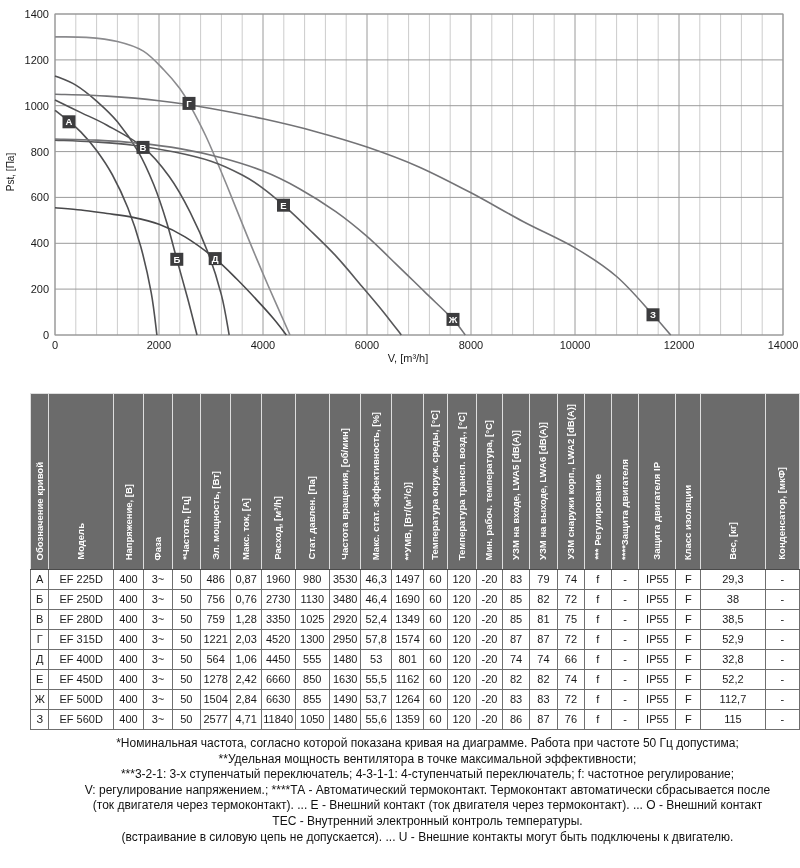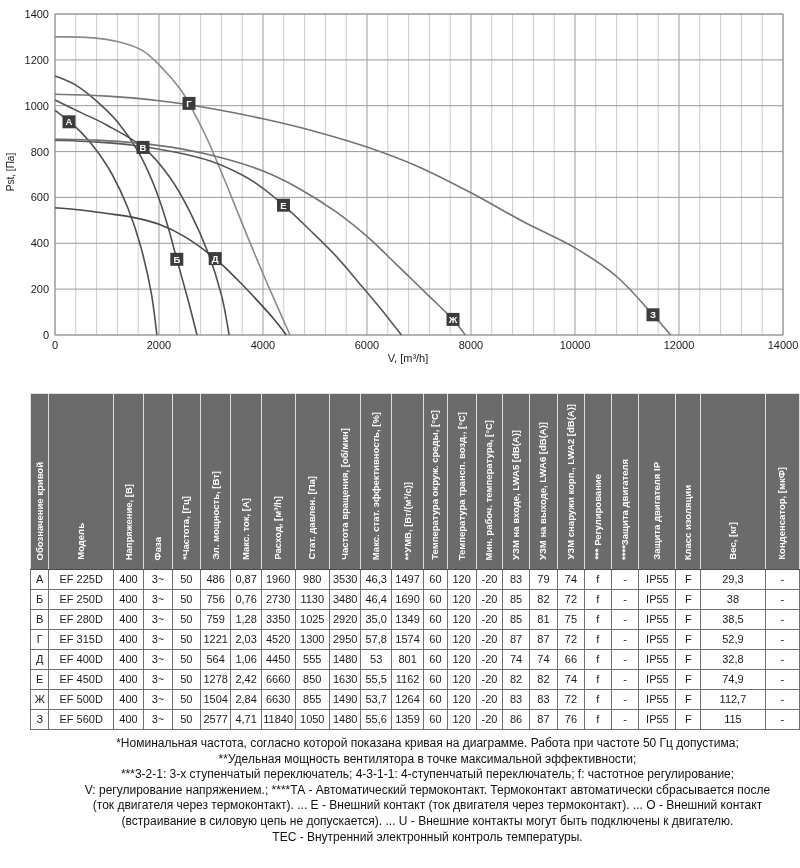--- a/index.html
+++ b/index.html
@@ -206,7 +206,7 @@
           <td>3350</td>
           <td>1025</td>
           <td>2920</td>
-          <td>35,0</td>
+          <td>52,4</td>
           <td>1349</td>
           <td>60</td>
           <td>120</td>

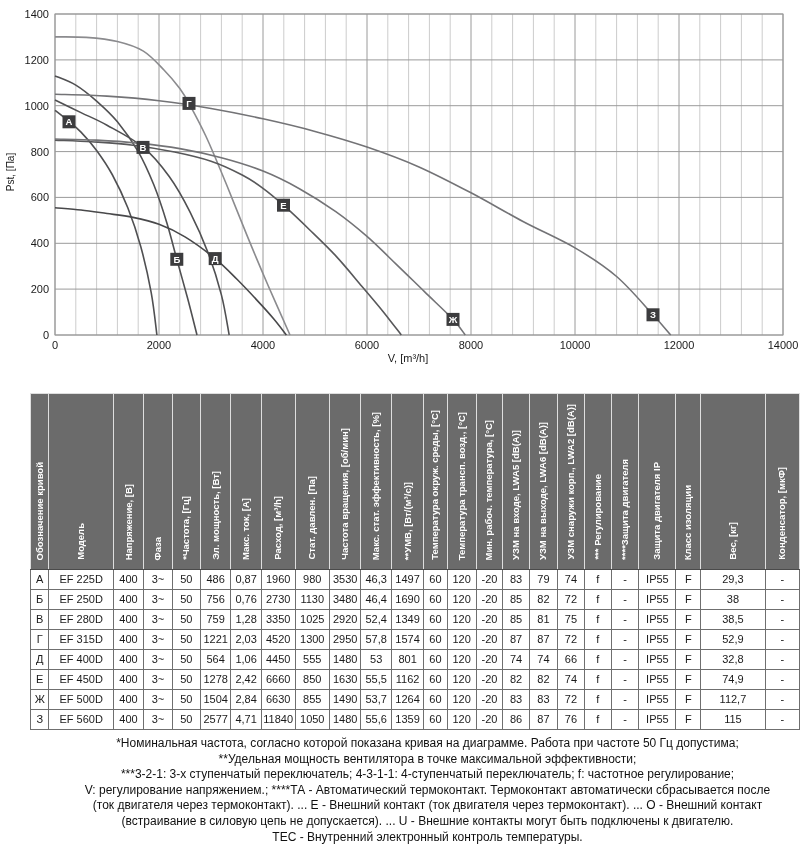--- a/index.html
+++ b/index.html
@@ -296,7 +296,7 @@
           <td>-</td>
           <td>IP55</td>
           <td>F</td>
-          <td>74,9</td>
+          <td>52,2</td>
           <td>-</td>
         </tr>
         <tr>

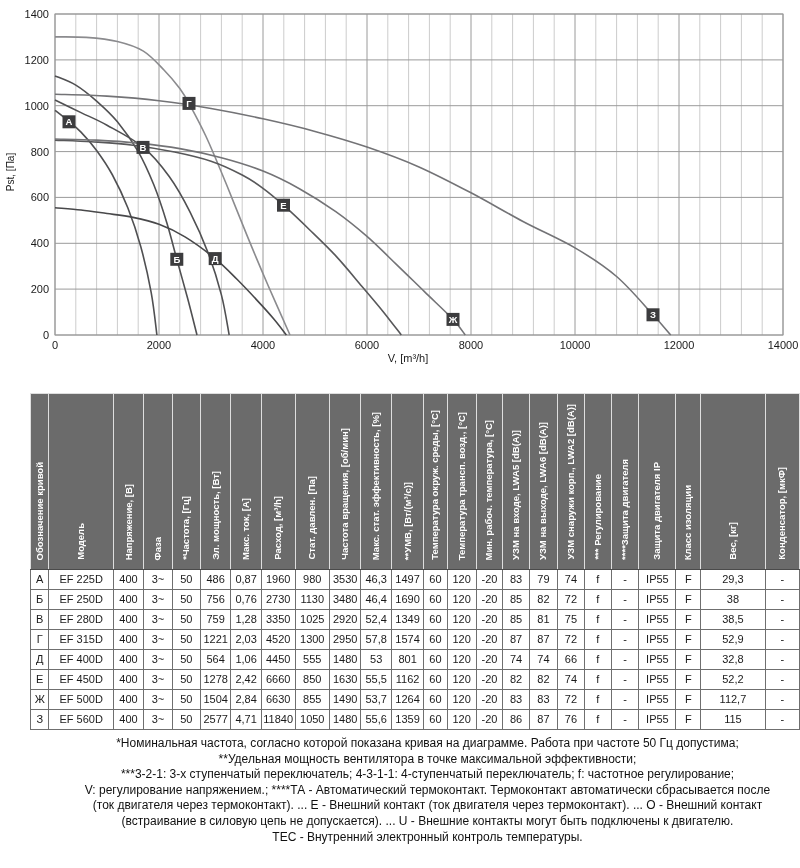--- a/index.html
+++ b/index.html
@@ -359,8 +359,8 @@
       <div>***3-2-1: 3-х ступенчатый переключатель; 4-3-1-1: 4-ступенчатый переключатель; f: частотное регулирование;</div>
       <div>V: регулирование напряжением.; ****ТА - Автоматический термоконтакт. Термоконтакт автоматически сбрасывается после</div>
       <div>(ток двигателя через термоконтакт). ... Е - Внешний контакт (ток двигателя через термоконтакт). ... О - Внешний контакт</div>
+      <div>ТЕС - Внутренний электронный контроль температуры.</div>
       <div>(встраивание в силовую цепь не допускается). ... U - Внешние контакты могут быть подключены к двигателю.</div>
-      <div>ТЕС - Внутренний электронный контроль температуры.</div>
     </div>
 </div>
 

